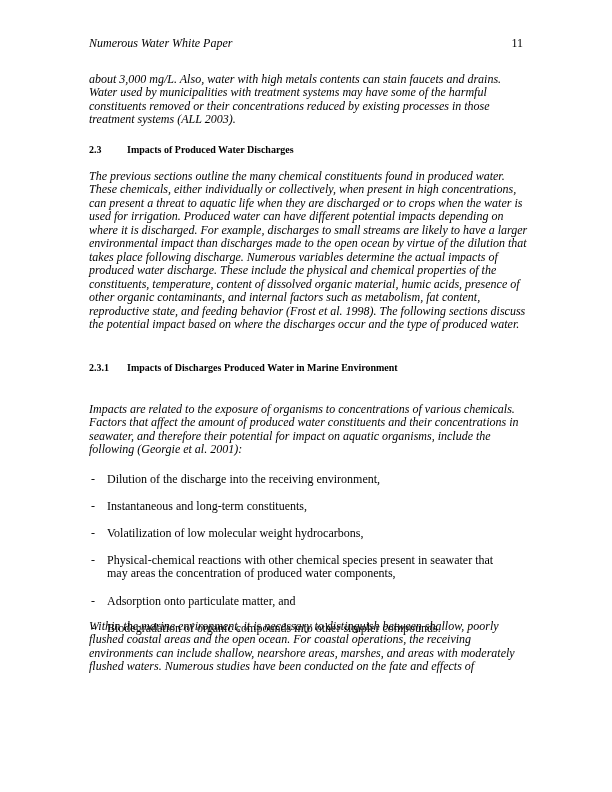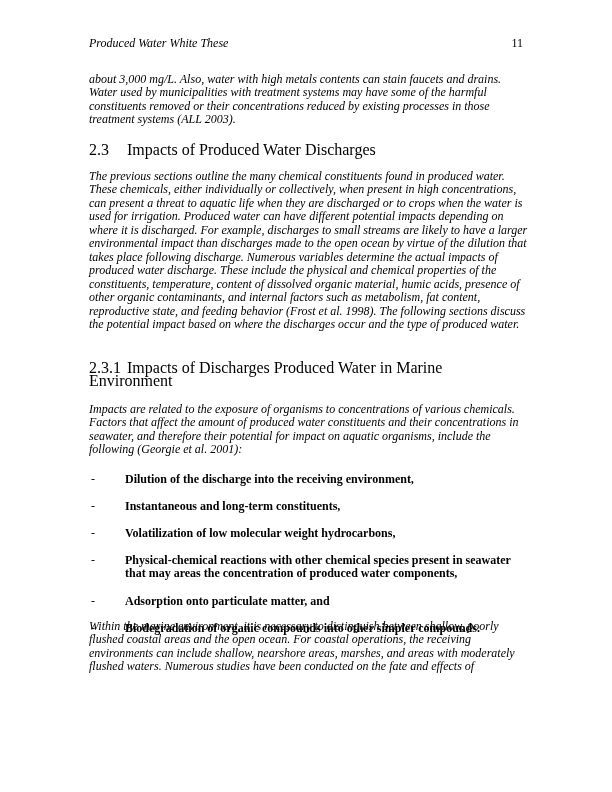--- a/index.html
+++ b/index.html
@@ -87,7 +87,7 @@
 <div class="page">
 
   <div class="running-header">
-    <span class="title">Produced Water White These</span>
+    <span class="title">Numerous Water White Paper</span>
     <span class="page-num">11</span>
   </div>
 

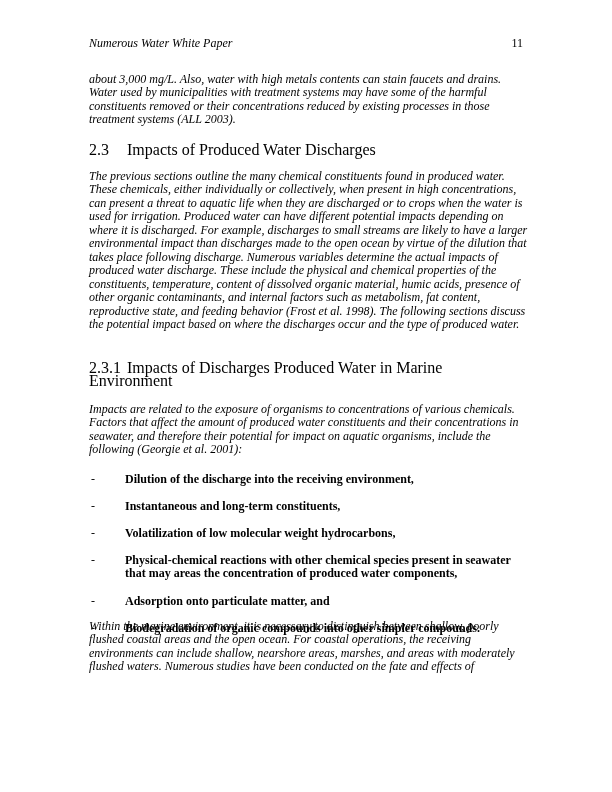--- a/index.html
+++ b/index.html
@@ -55,8 +55,8 @@
     }
     h2, h3 {
       margin: 0;
-      font-weight: normal;
-      font-size: 16px;
+      font-weight: bold;
+      font-size: 10px;
       line-height: 13.45px;
     }
     .heading-num {

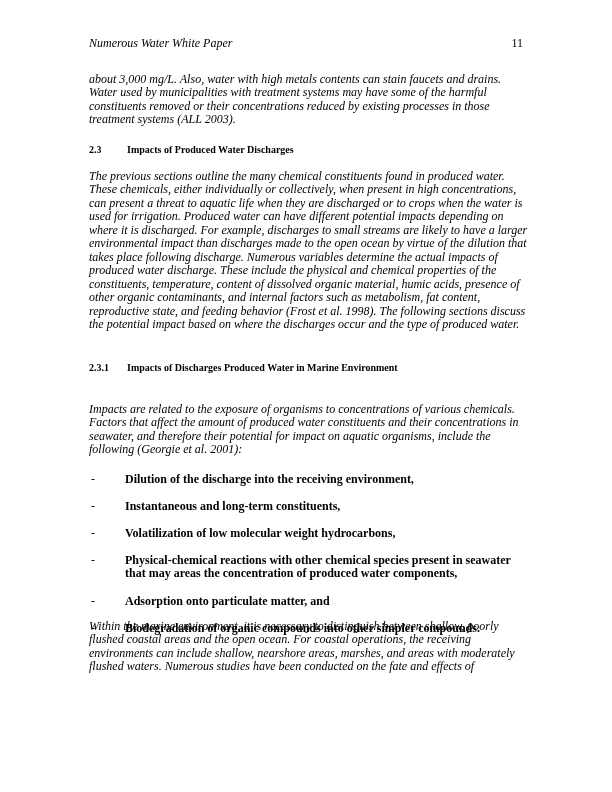--- a/index.html
+++ b/index.html
@@ -75,10 +75,9 @@
     }
     .bullet .text {
       position: absolute;
-      left: 36px;
+      left: 18px;
       top: 0;
       width: 404px;
-      font-weight: bold;
     }
   </style>
 </head>

